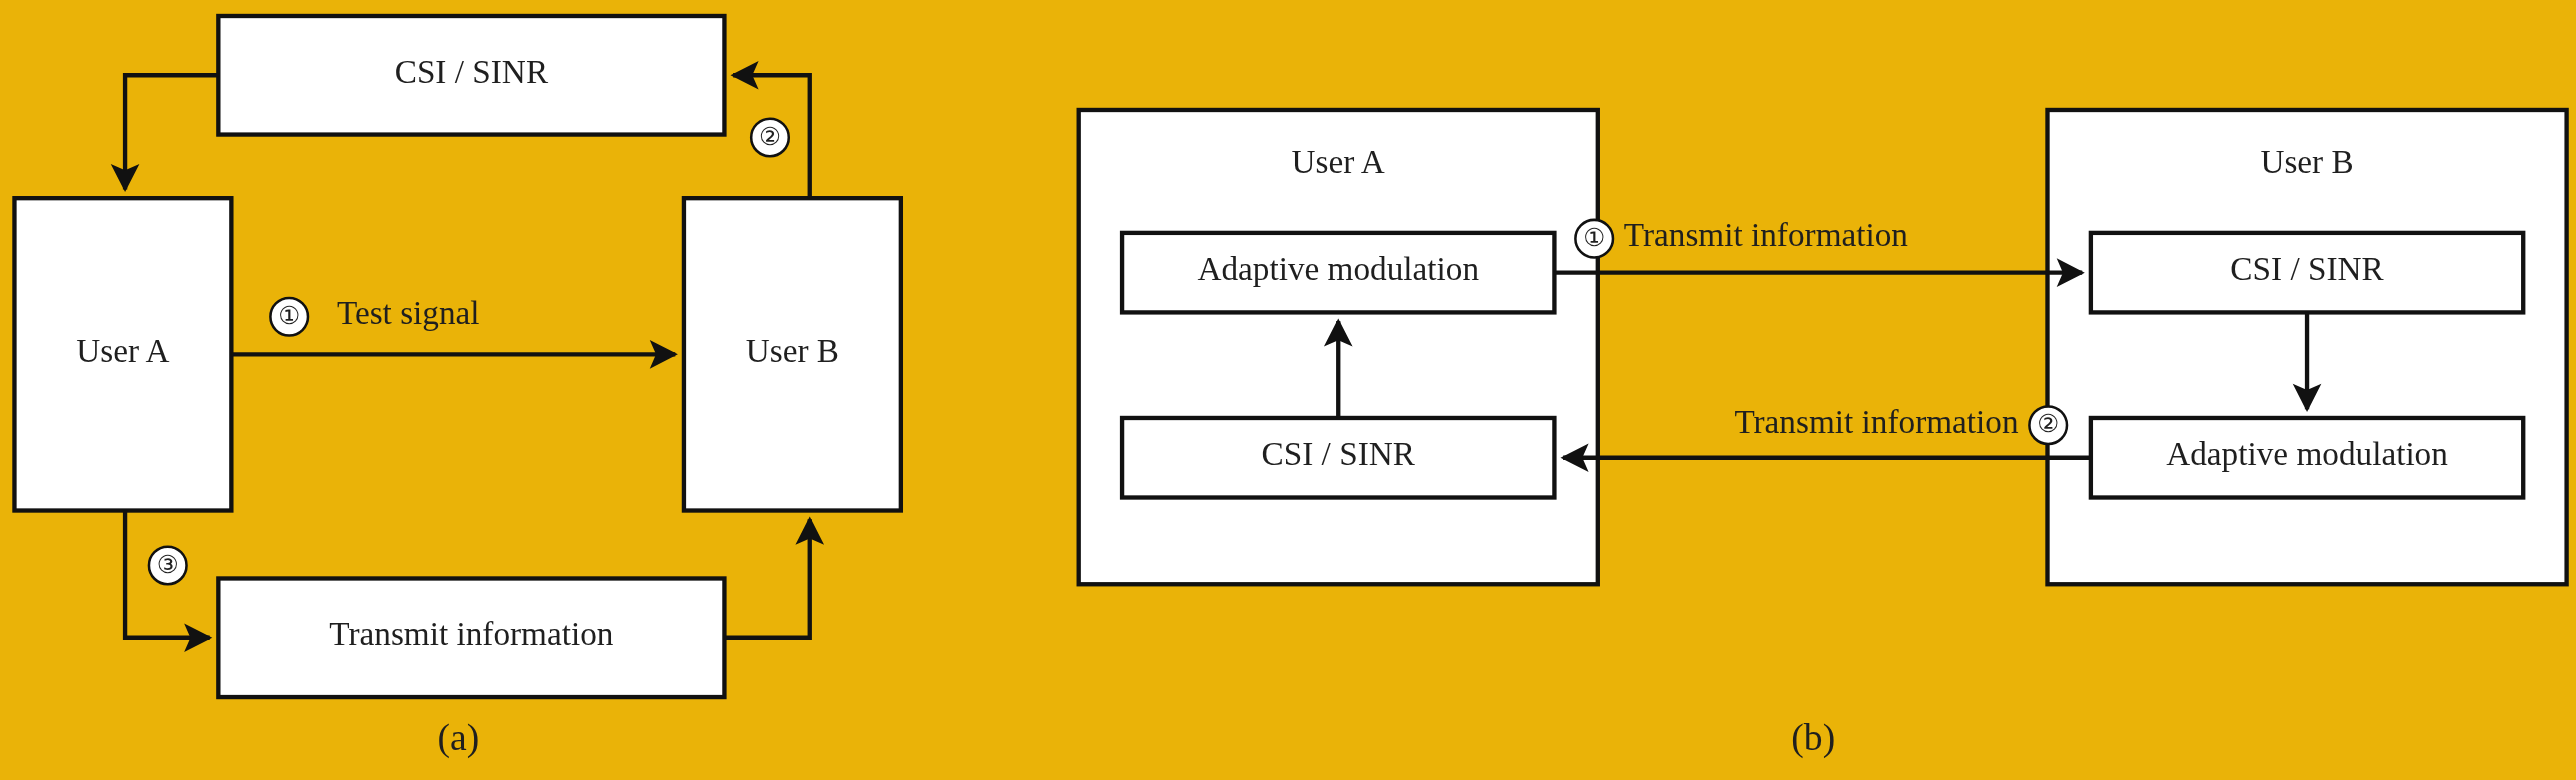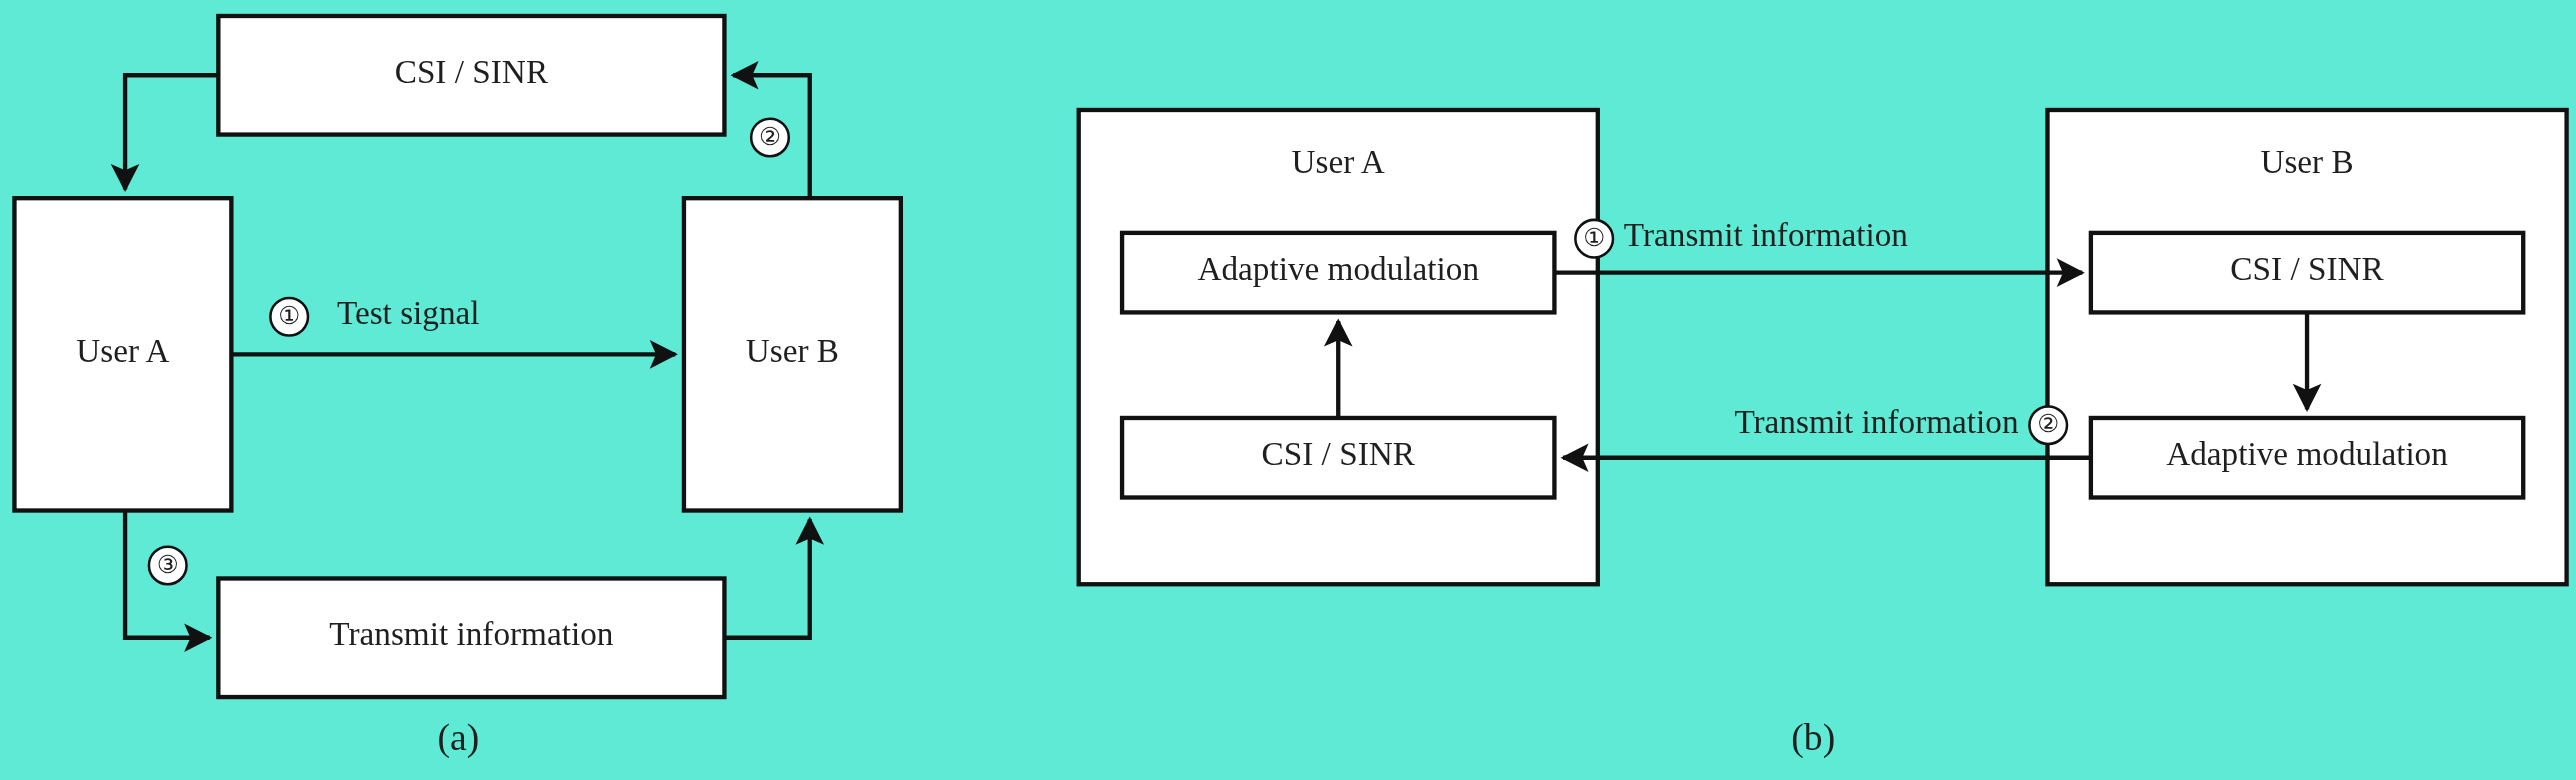--- a/index.html
+++ b/index.html
@@ -5,7 +5,7 @@
   html,body{margin:0;padding:0;background:#ffffff;}
   body{width:2576px;height:781px;overflow:hidden;
        font-family:"Liberation Serif","DejaVu Serif",serif;color:#1a1a1a;}
-  #root{position:relative;width:2576px;height:781px;background:#5eead4;}
+  #root{position:relative;width:2576px;height:781px;background:#eab308;}
   svg{display:block;position:absolute;top:0;left:0;}
   .bx{fill:#ffffff;stroke:#111111;}
   .ln{stroke:#111111;fill:none;}

